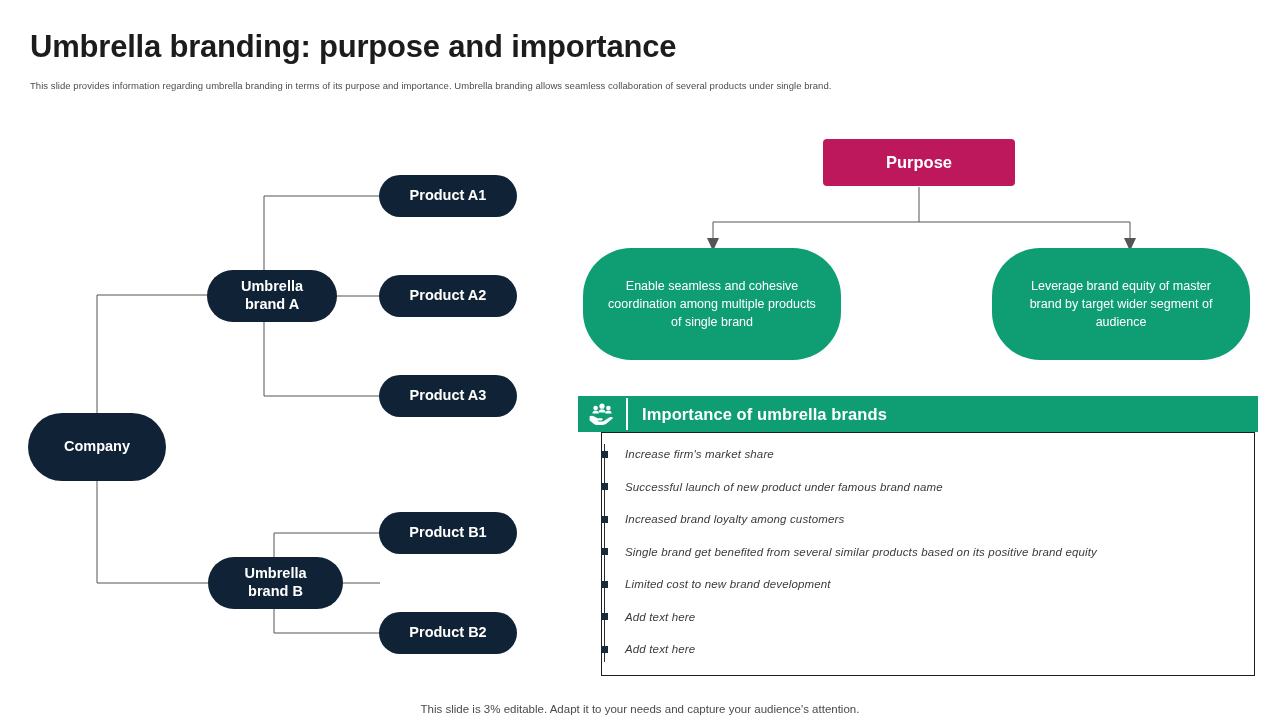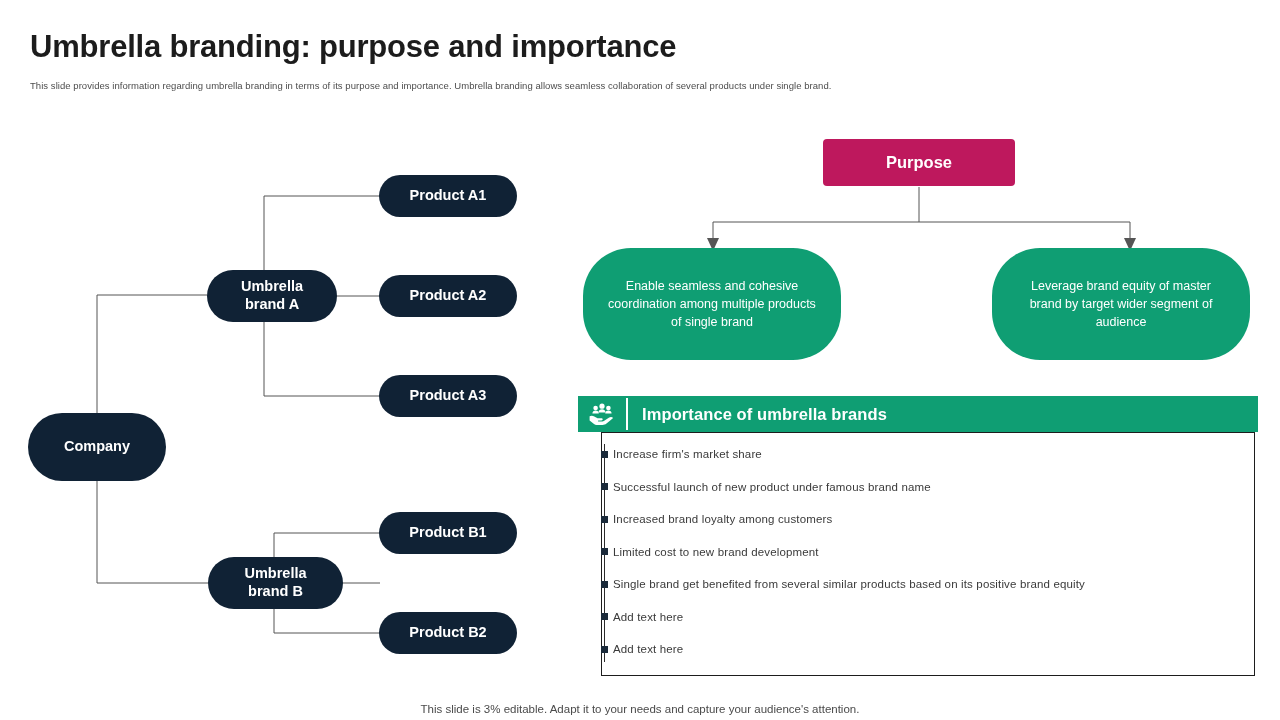--- a/index.html
+++ b/index.html
@@ -150,7 +150,8 @@
     display: flex;
     align-items: center;
     height: 32.5px;
-    padding-left: 12px;
+    padding-left: 24px;
+    font-style: italic;
   }
   .imp-bullet {
     position: absolute;

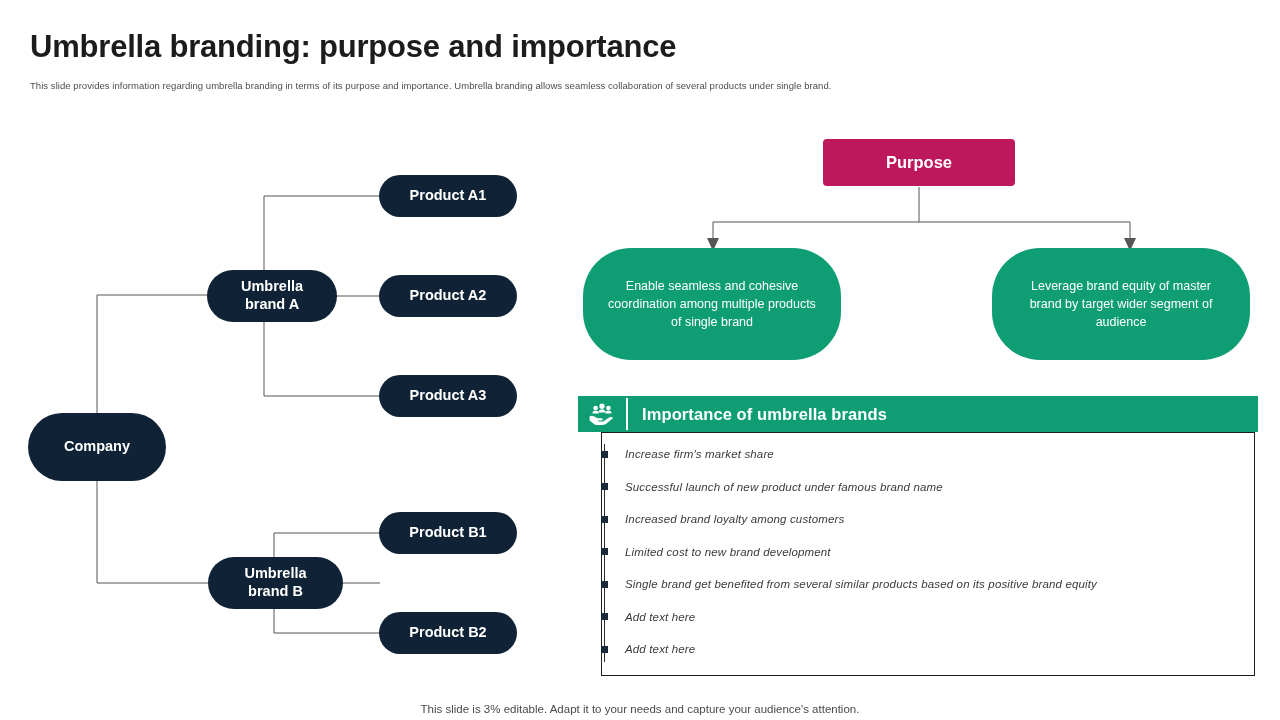--- a/index.html
+++ b/index.html
@@ -297,14 +297,14 @@
   </div>
   <div class="imp-item">
     <span class="imp-bullet"></span>
+    <span class="imp-text">Single brand  get benefited  from several  similar products  based on  its positive brand  equity</span>
+  </div>
+  <div class="imp-item">
+    <span class="imp-bullet"></span>
     <span class="imp-text">Limited cost to new  brand  development</span>
   </div>
   <div class="imp-item">
     <span class="imp-bullet"></span>
-    <span class="imp-text">Single brand  get benefited  from several  similar products  based on  its positive brand  equity</span>
-  </div>
-  <div class="imp-item">
-    <span class="imp-bullet"></span>
     <span class="imp-text">Add text here</span>
   </div>
   <div class="imp-item">

